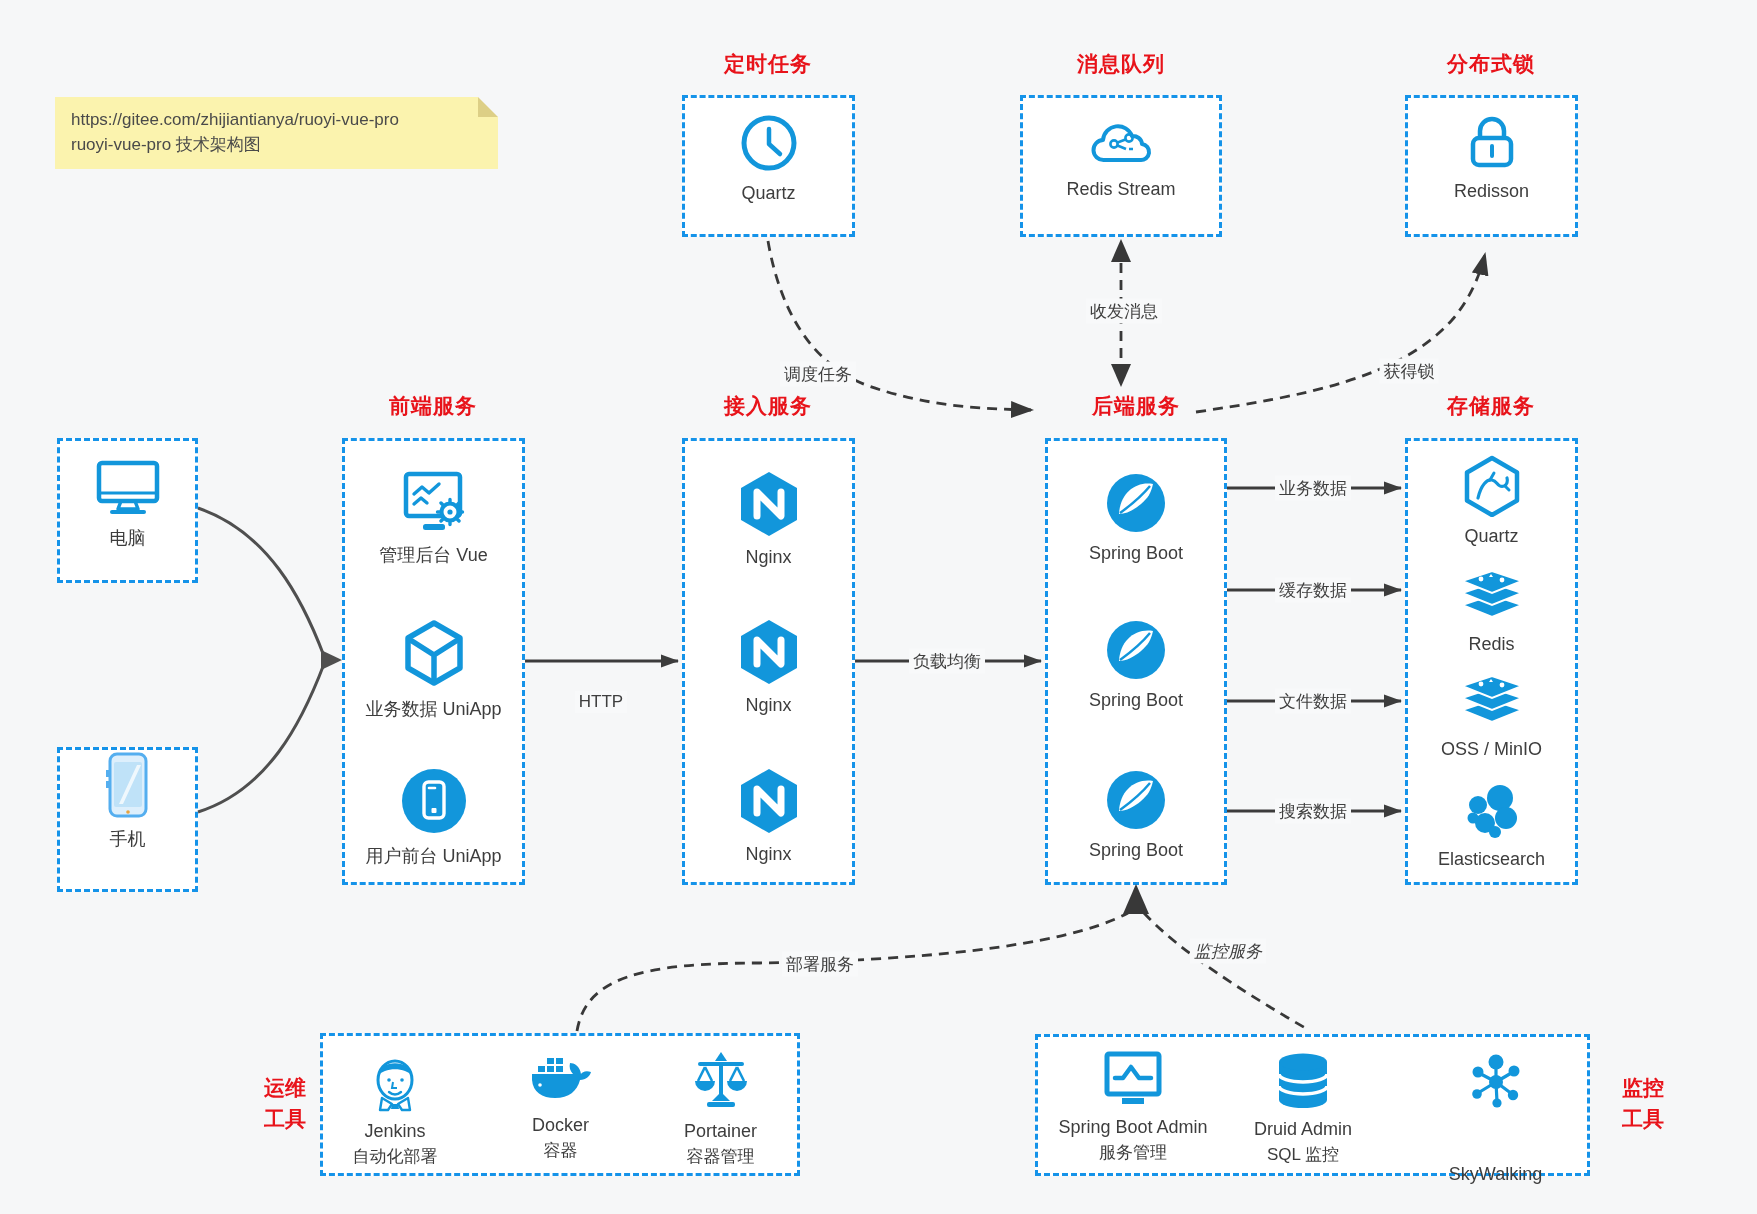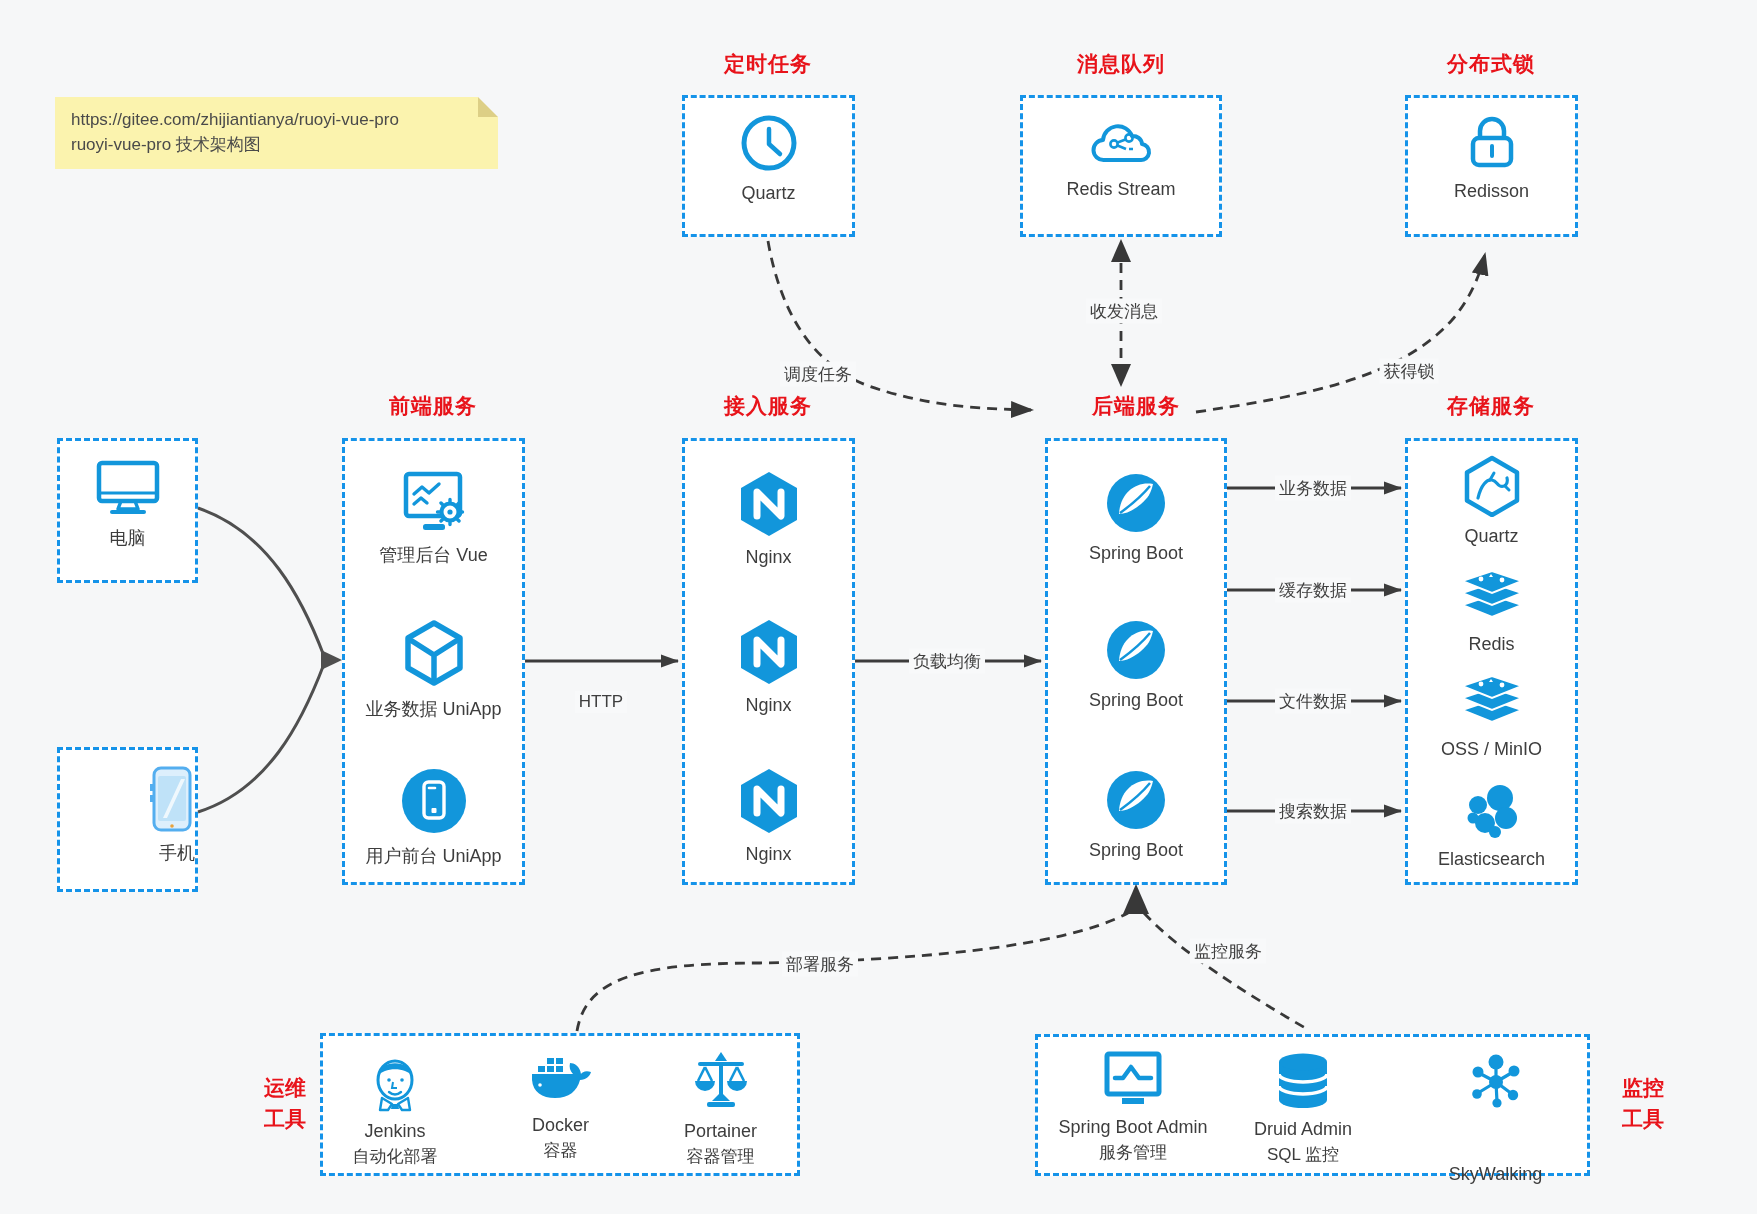--- a/index.html
+++ b/index.html
@@ -131,7 +131,7 @@
   </div>
 
   <div class="dbox" style="left:57px;top:747px;width:141px;height:145px;">
-    <div class="col-item" style="top:16px;align-items:flex-end;">
+    <div class="col-item" style="top:2px;">
       <span>
         <svg class="icon" width="46" height="66" viewBox="0 0 46 66">
           <rect x="5" y="2" width="36" height="62" rx="7" fill="#ddeffc" stroke="#54aeef" stroke-width="3"></rect>

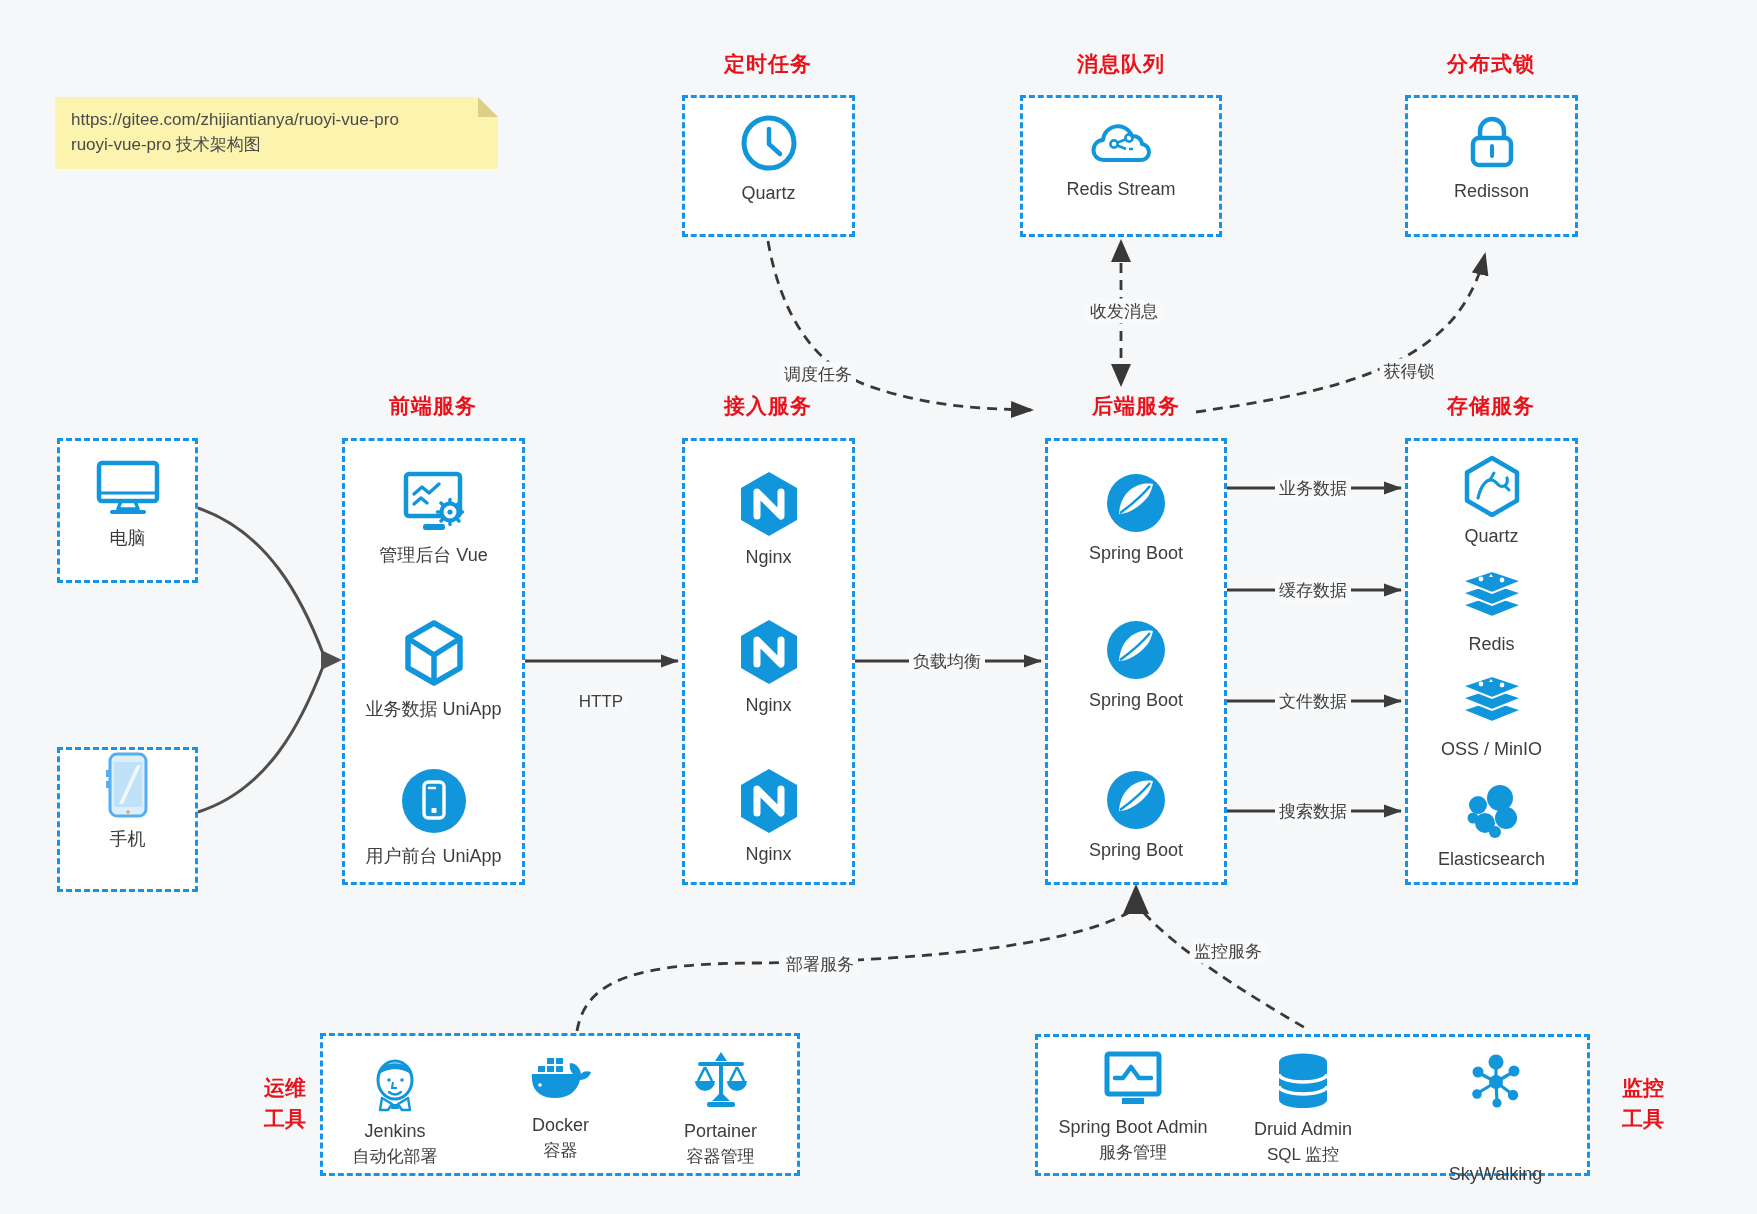--- a/index.html
+++ b/index.html
@@ -423,7 +423,7 @@
   <div class="edge-label" style="left:1124px;top:311px;">收发消息</div>
   <div class="edge-label" style="left:1409px;top:371px;">获得锁</div>
   <div class="edge-label" style="left:820px;top:964px;">部署服务</div>
-  <div class="edge-label" style="left:1228px;top:951px;">监控服务</div>
+  <div class="edge-label" style="left:1228px;top:951px;font-style:italic;">监控服务</div>
 
 </div>
 

